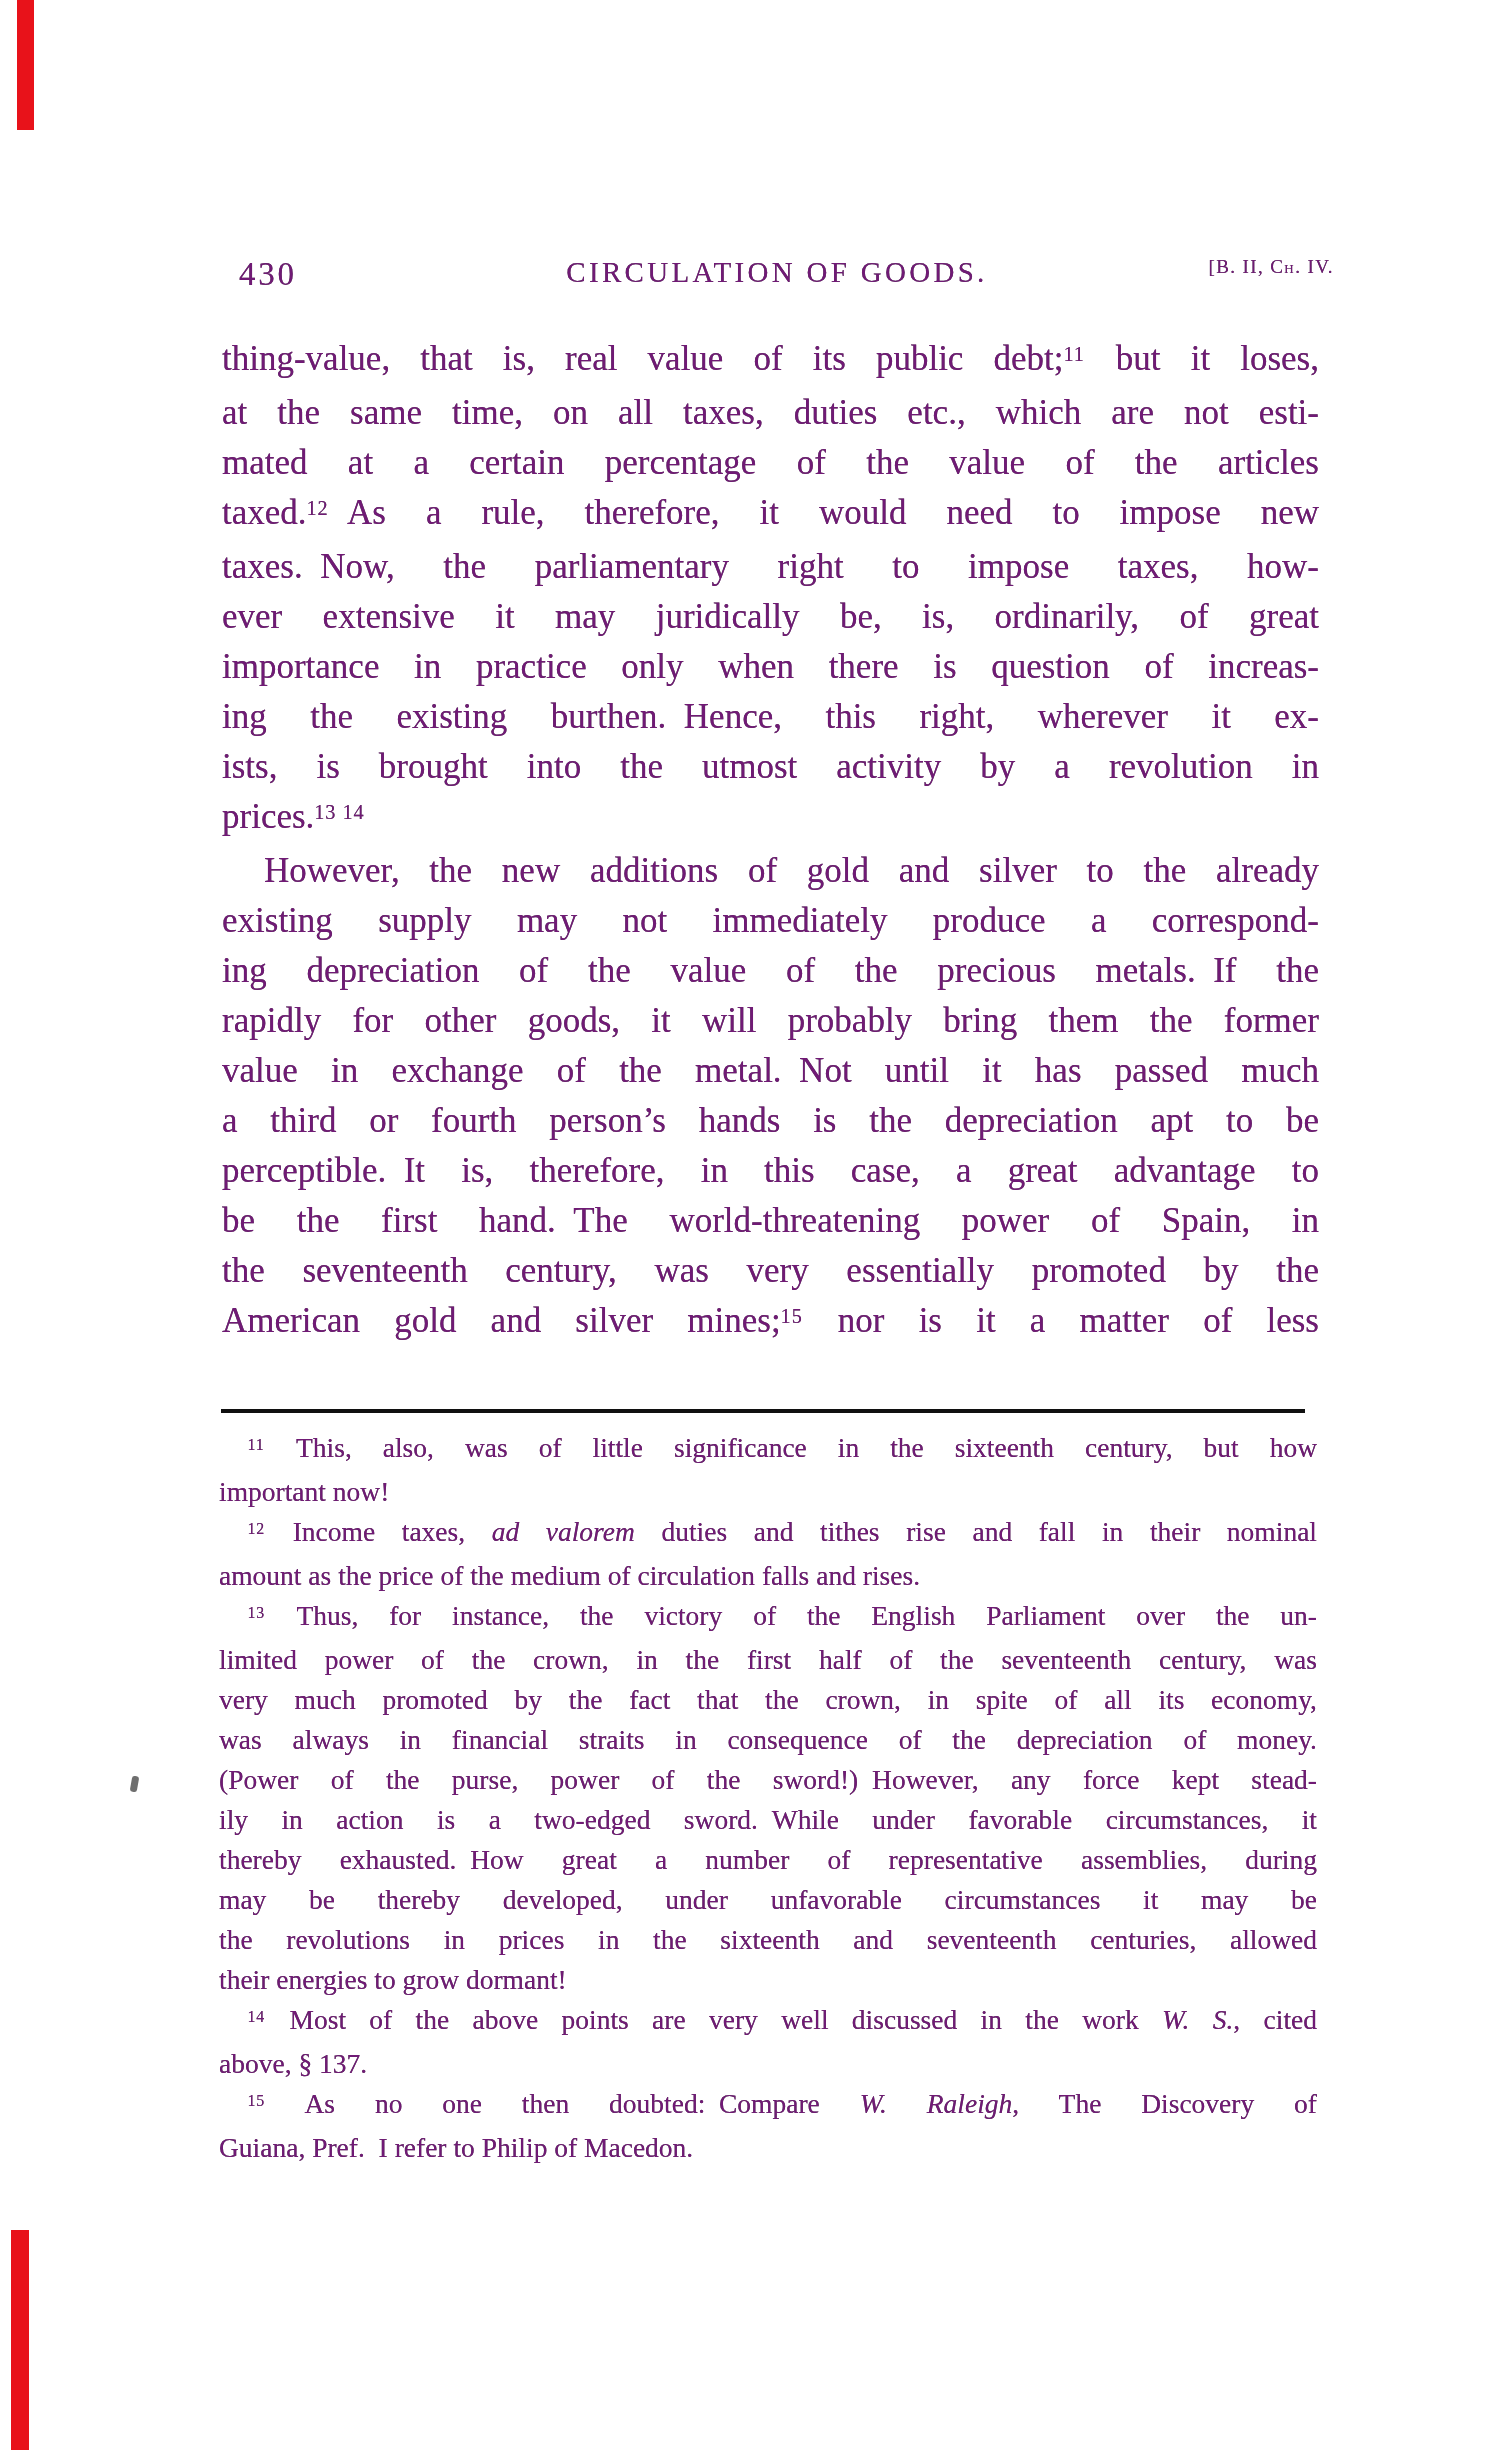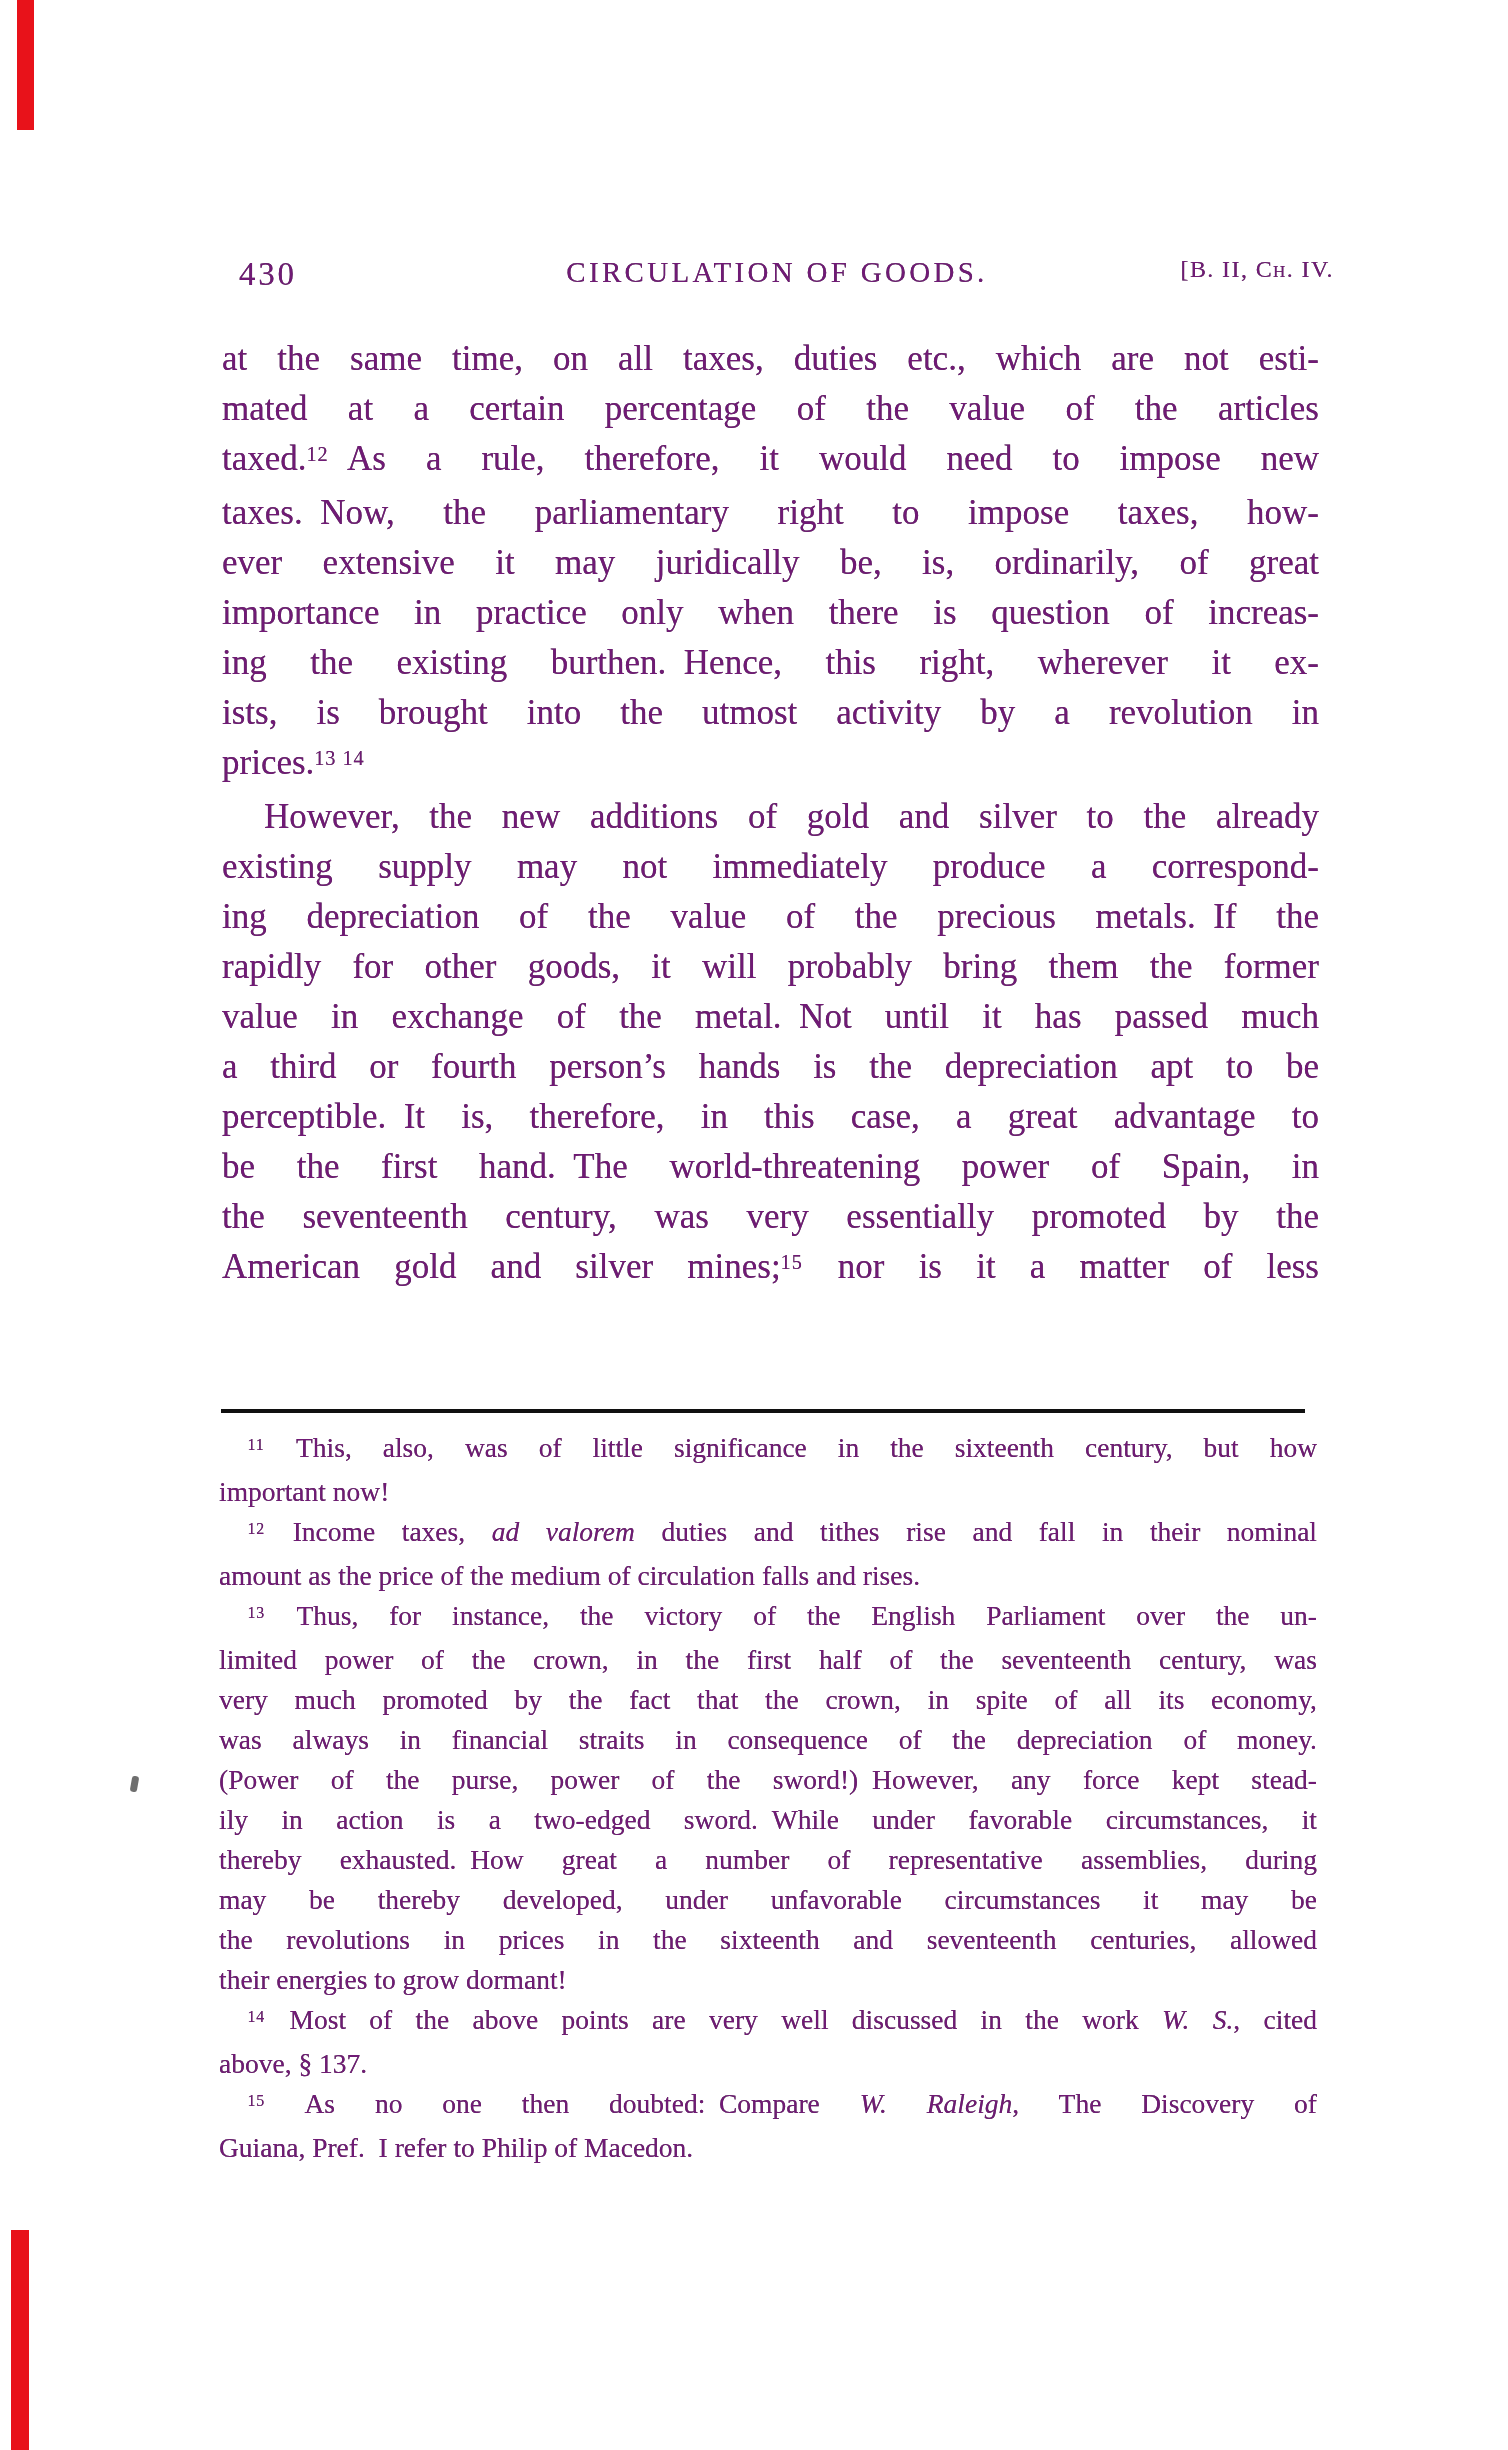--- a/index.html
+++ b/index.html
@@ -24,7 +24,7 @@
   }
   .chapref {
     left: auto; right: 201px;
-    font-size: 24px; letter-spacing: 1.4px; font-variant: small-caps;
+    font-size: 19px; letter-spacing: 1.4px; font-variant: small-caps;
   }
   
   .bodytext {

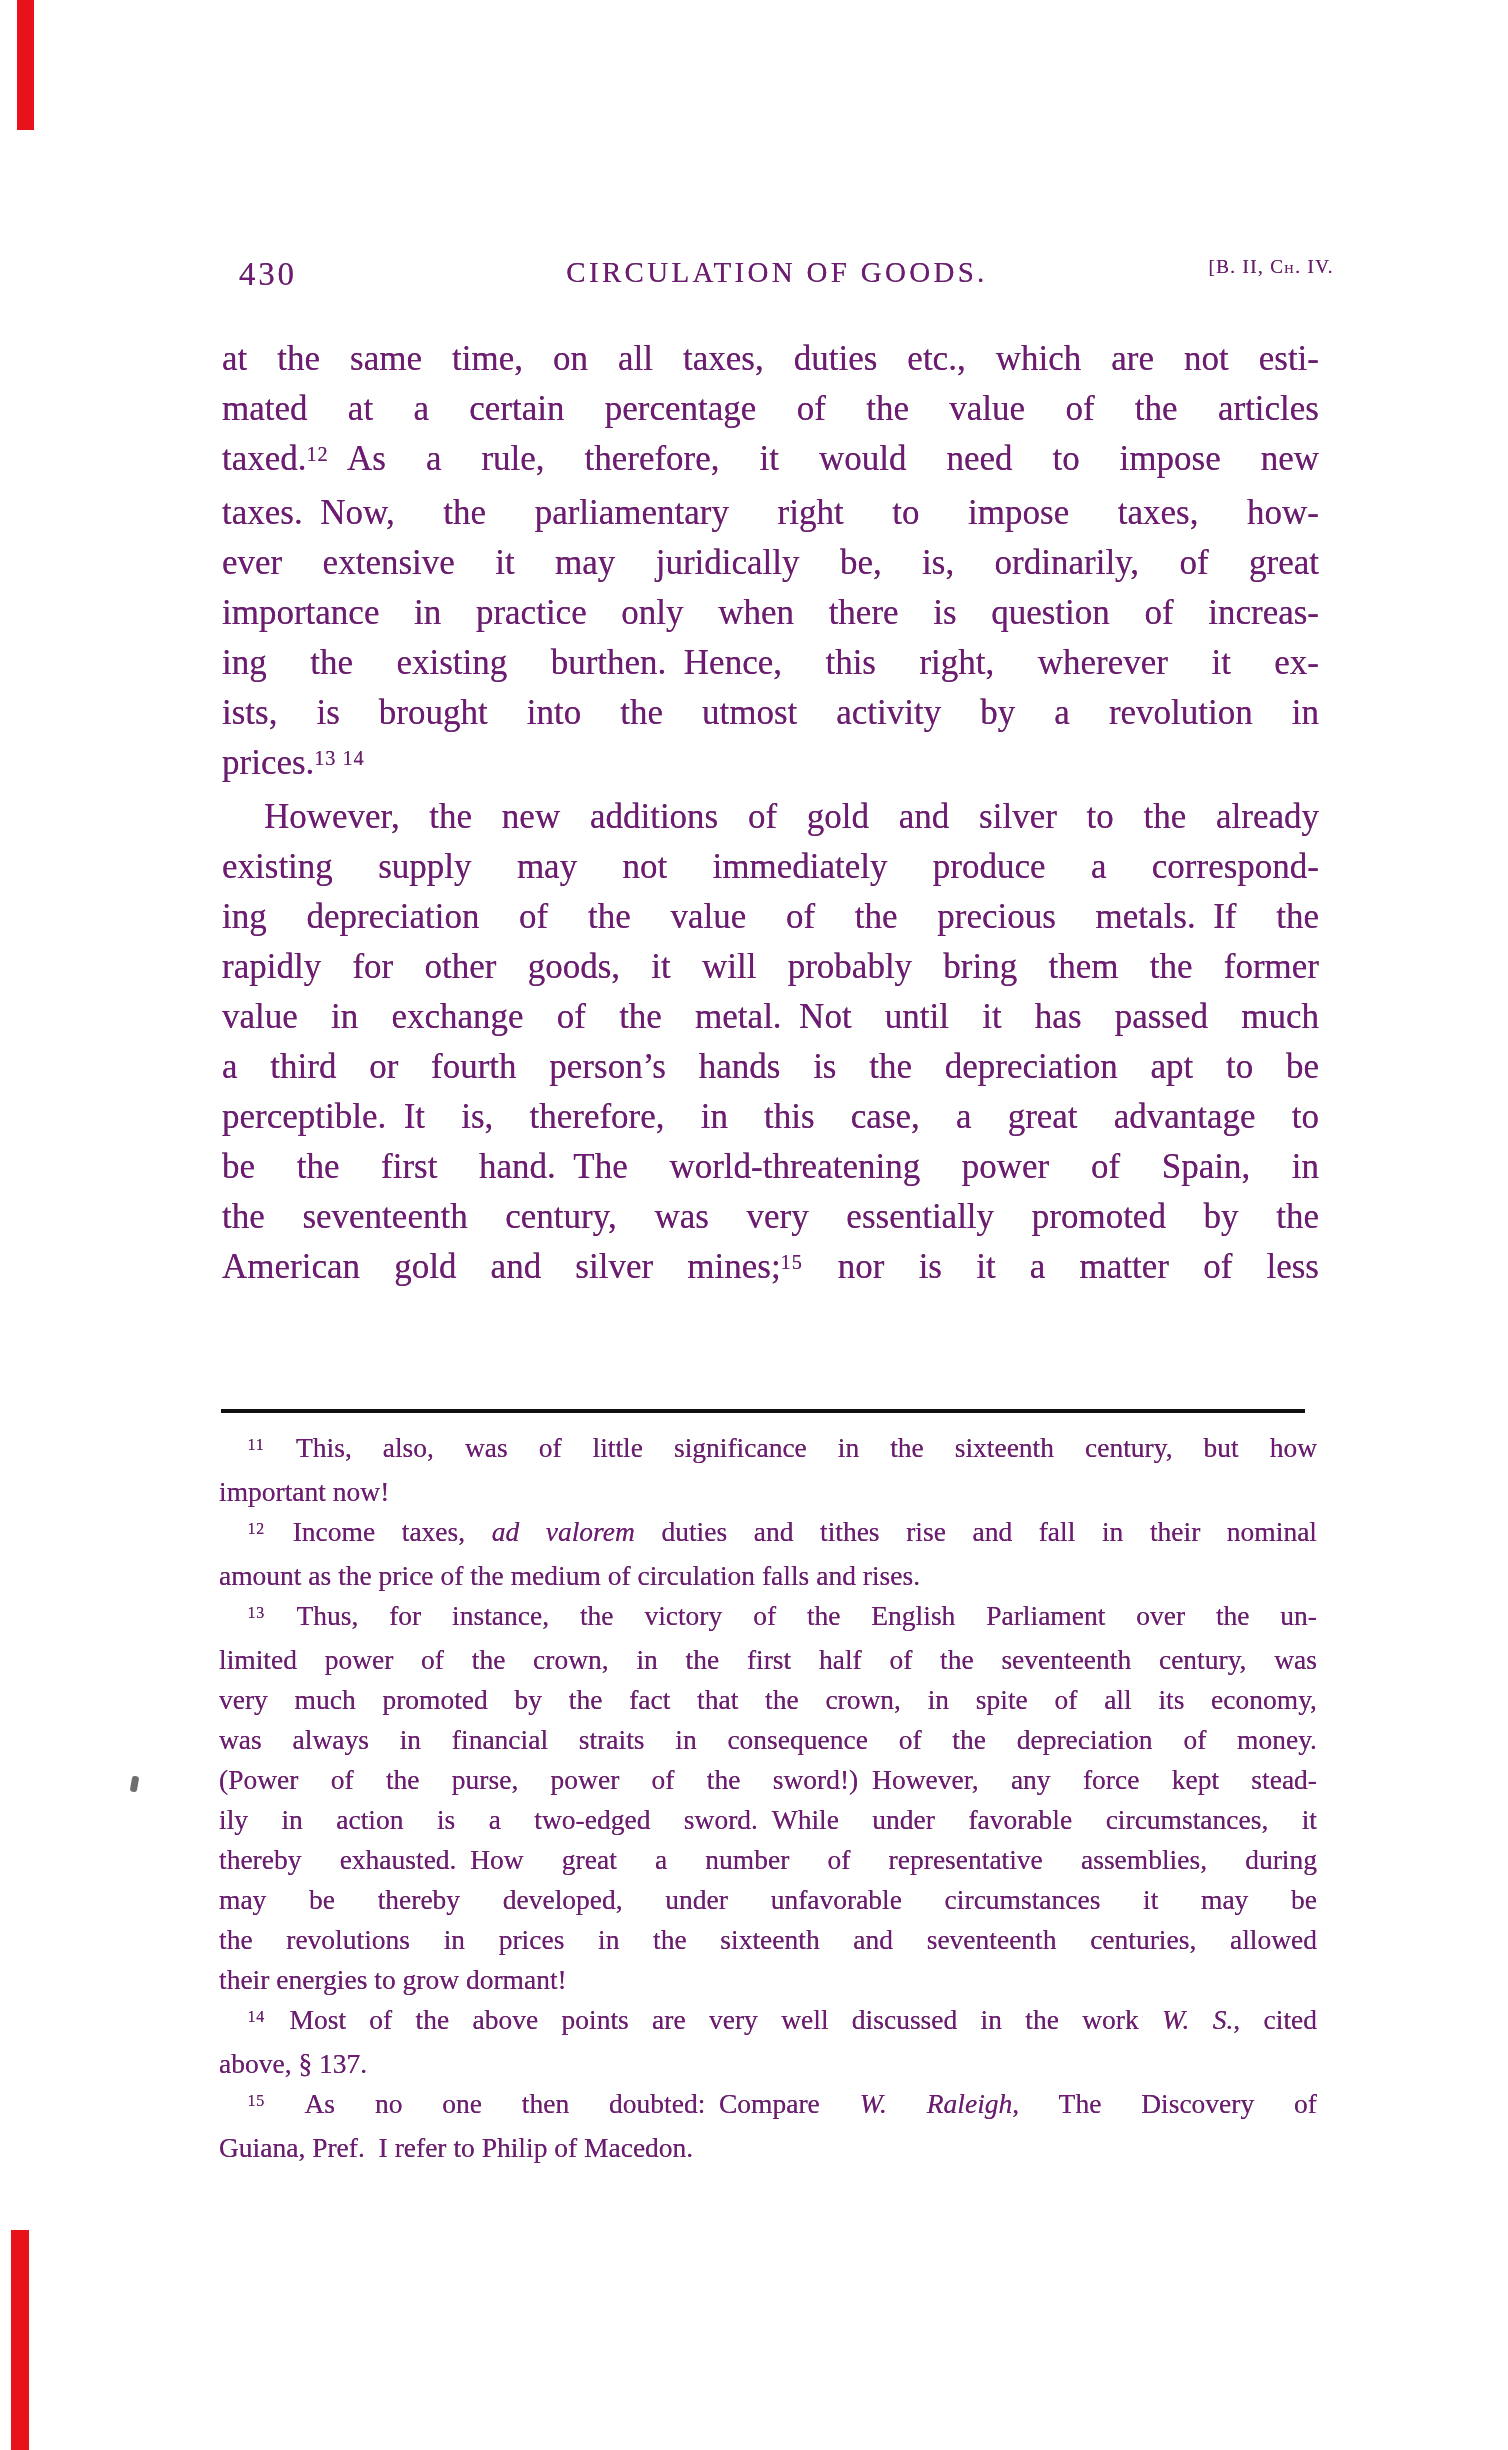--- a/index.html
+++ b/index.html
@@ -74,6 +74,7 @@
 
   <div class="bodytext">
     <div class="para">
+        <div class="tline"><span>thing-value, that is, real value of its public debt;</span><span class="sup">11</span><span> but it loses,</span></div>
         <div class="tline"><span>at the same time, on all taxes, duties etc., which are not esti-</span></div>
         <div class="tline"><span>mated at a certain percentage of the value of the articles</span></div>
         <div class="tline"><span>taxed.</span><span class="sup">12</span><span> As a rule, therefore, it would need to impose new</span></div>

